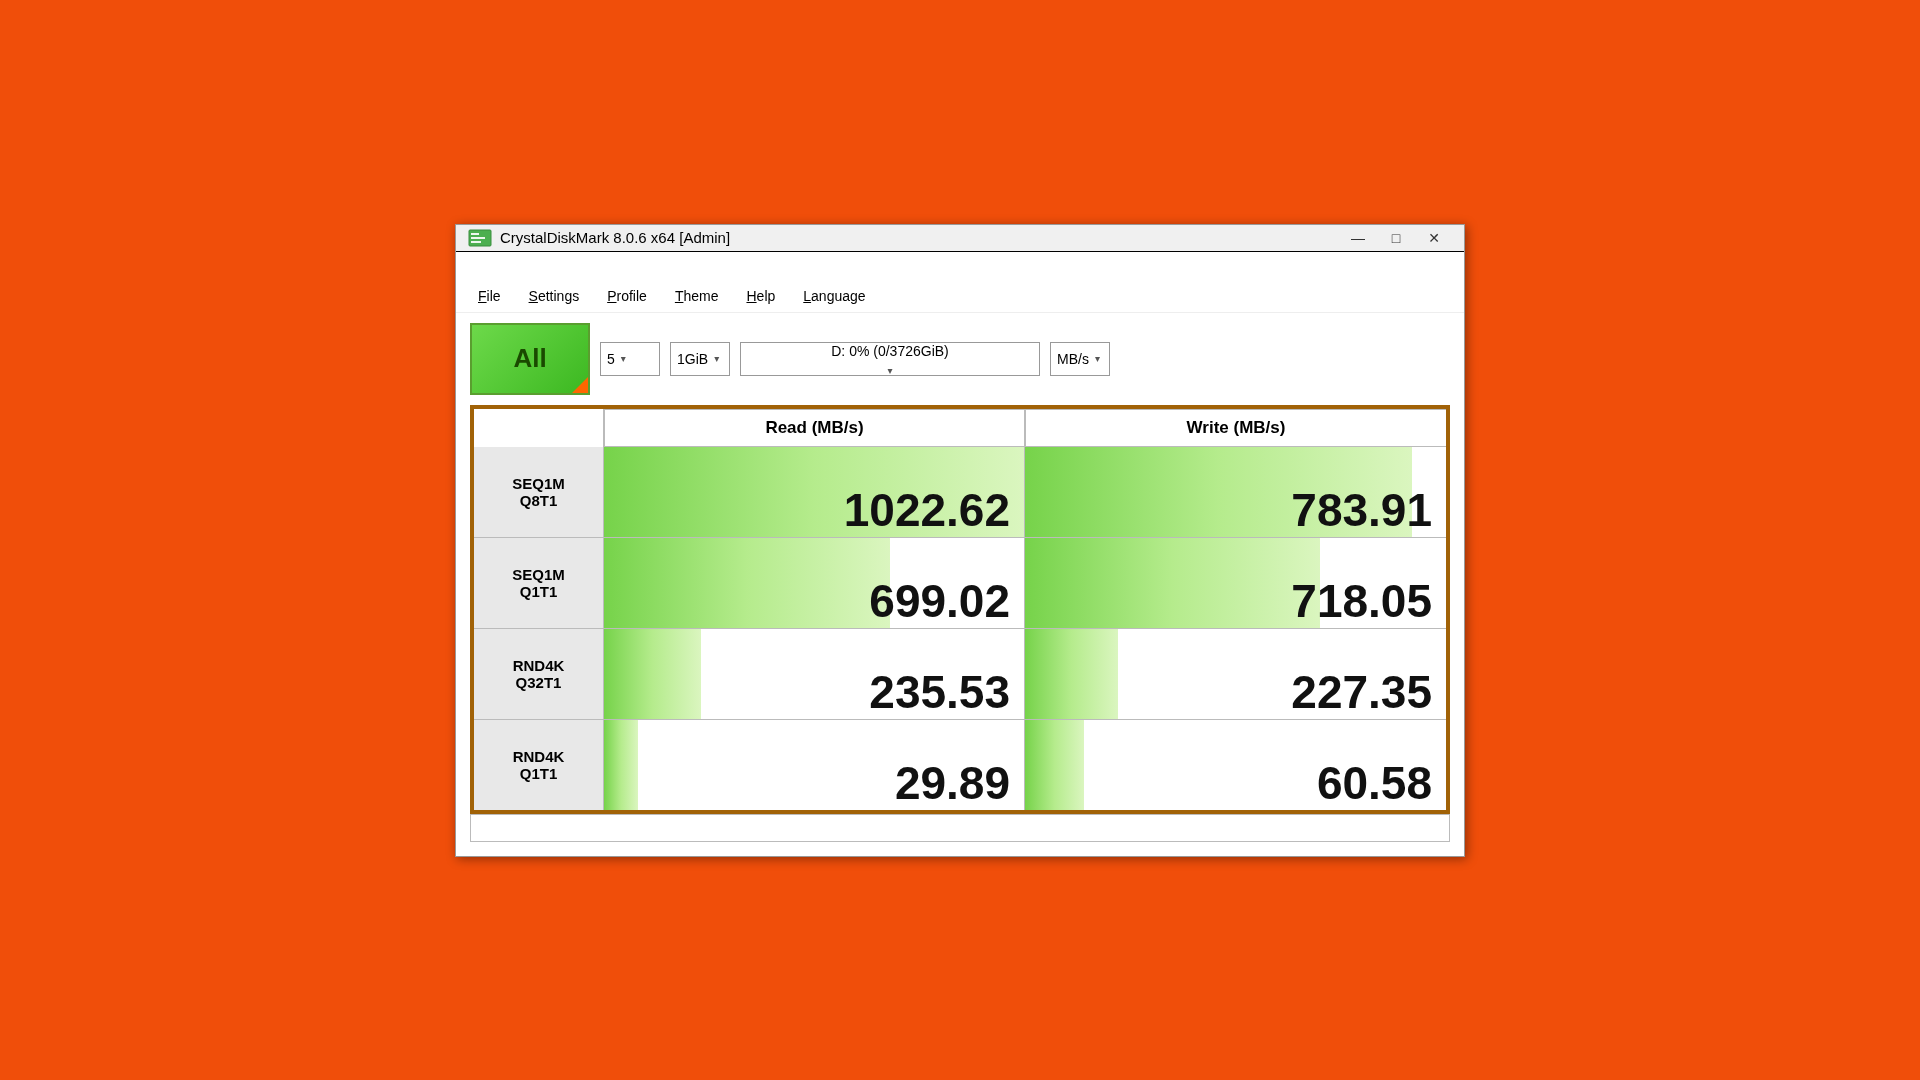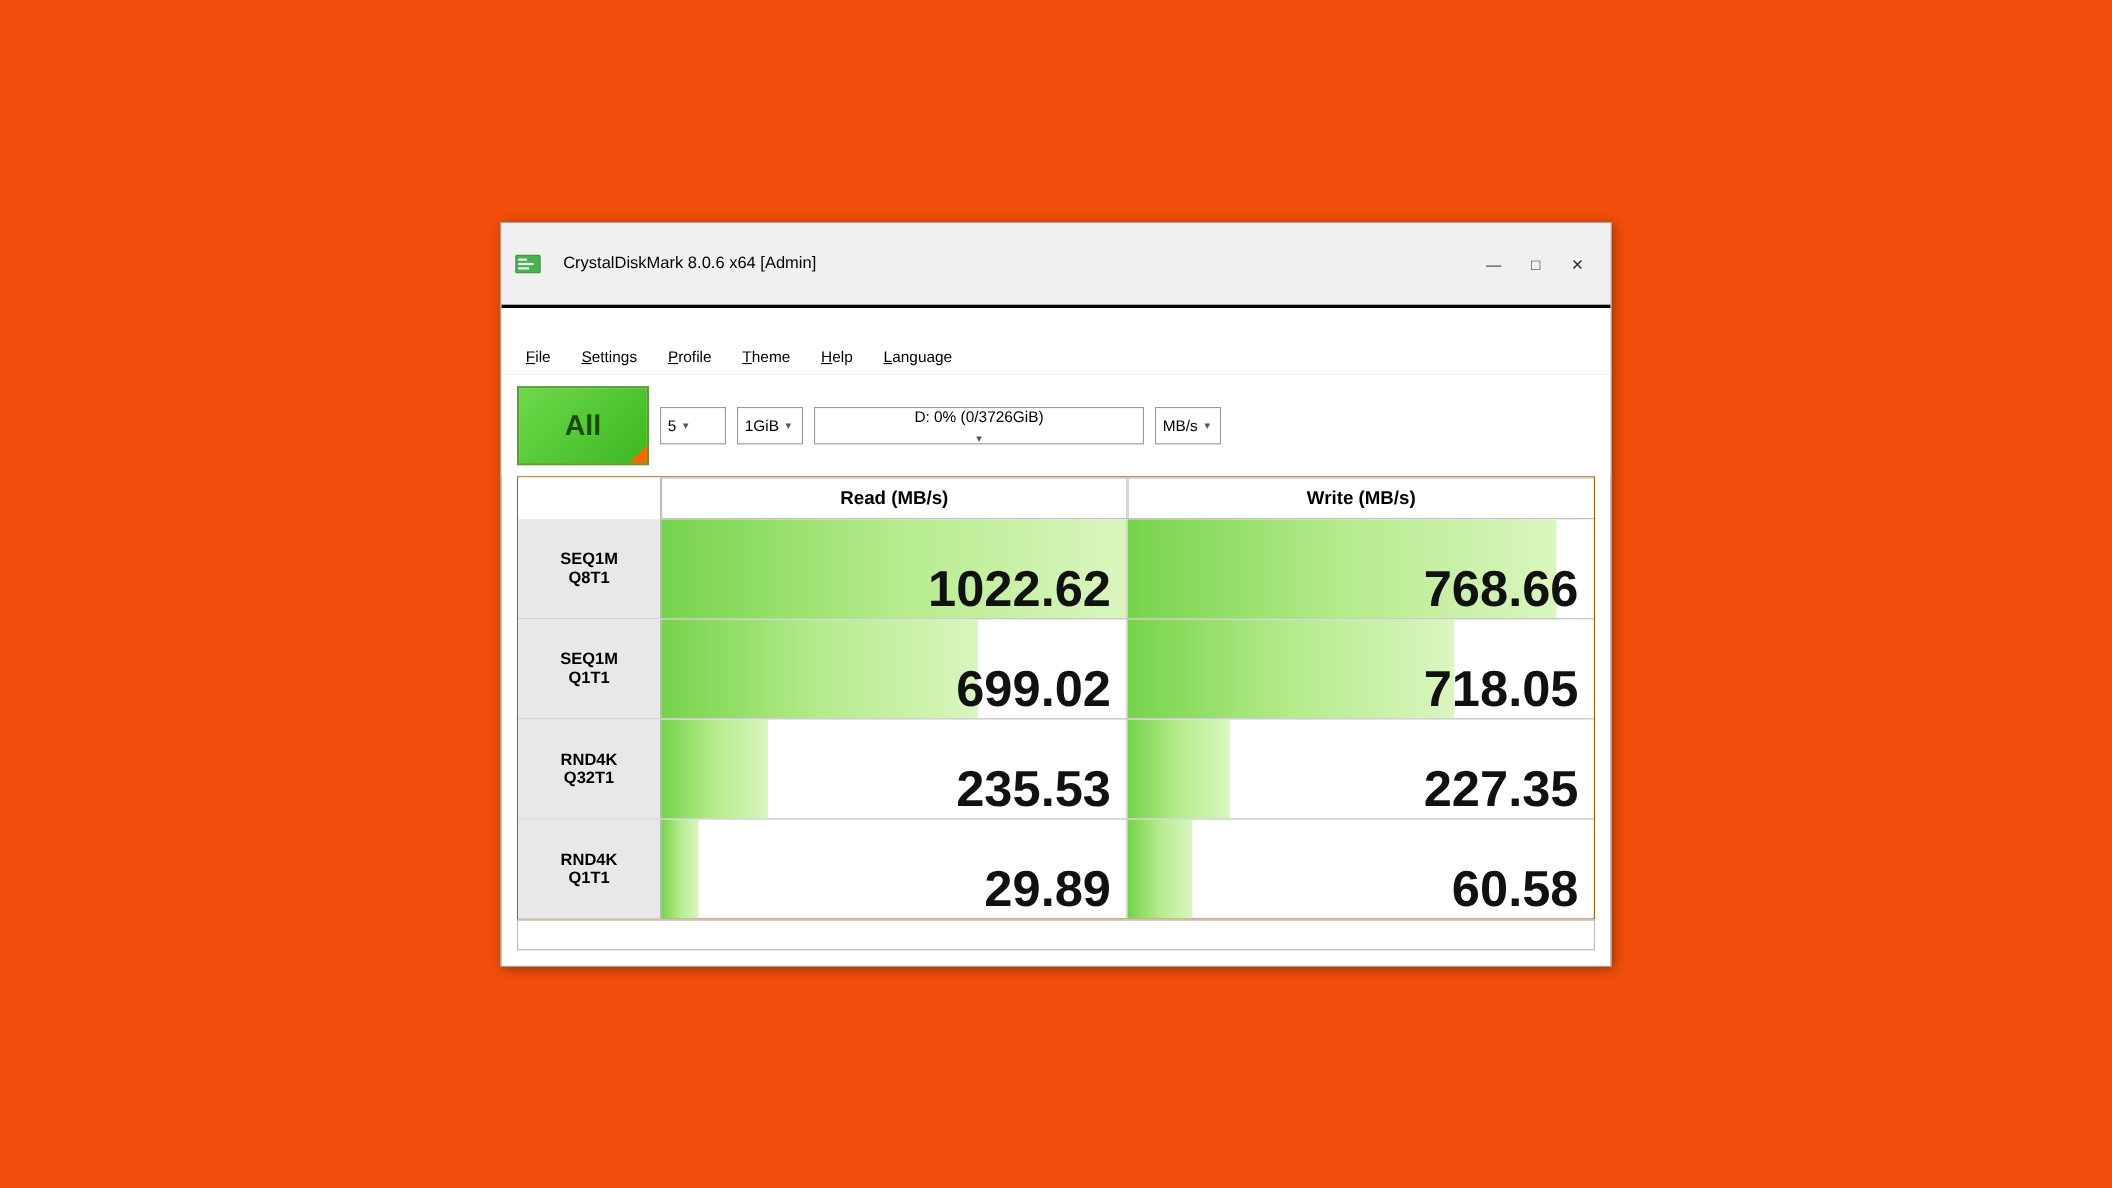--- a/index.html
+++ b/index.html
@@ -22,9 +22,9 @@
       background: #f0f0f0;
       display: flex;
       align-items: center;
-      padding: 24px 12px;
-      border-bottom: 3px solid #000000;
-      gap: 20px;
+      padding: 0 12px;
+      border-bottom: 1px solid #000000;
+      gap: 8px;
     }
     .title-bar-icon {
       width: 24px;

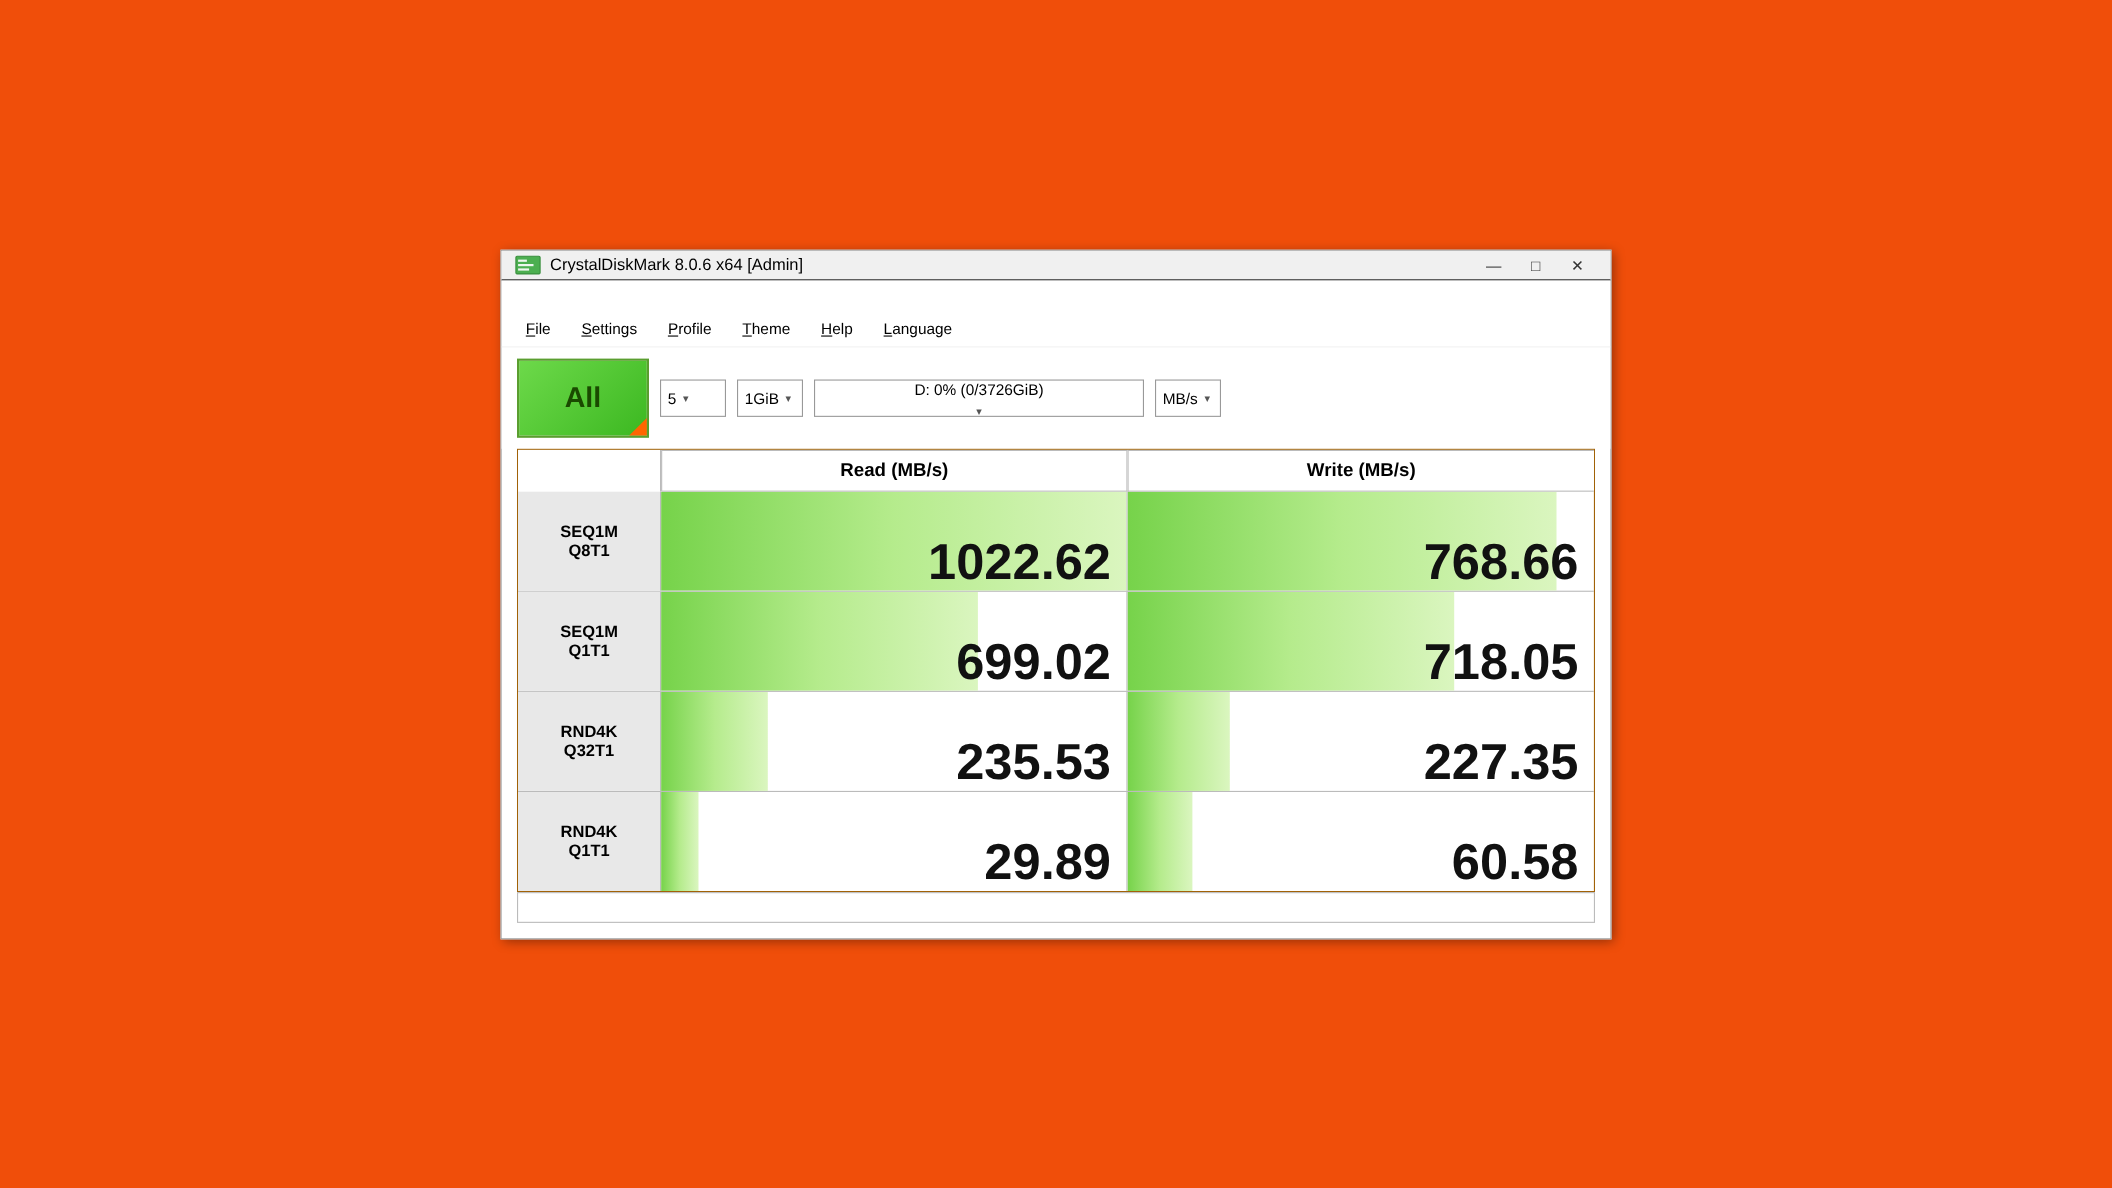--- a/index.html
+++ b/index.html
@@ -237,7 +237,7 @@
     </div>
   </div>
 
-  <div style="margin: 0 14px 0 14px; border: 1px solid #a16207;">
+  <div style="margin: 0 14px 0 14px; border: 4px solid #a16207;">
 
     <div class="header-row">
       <div class="header-cell empty"></div>

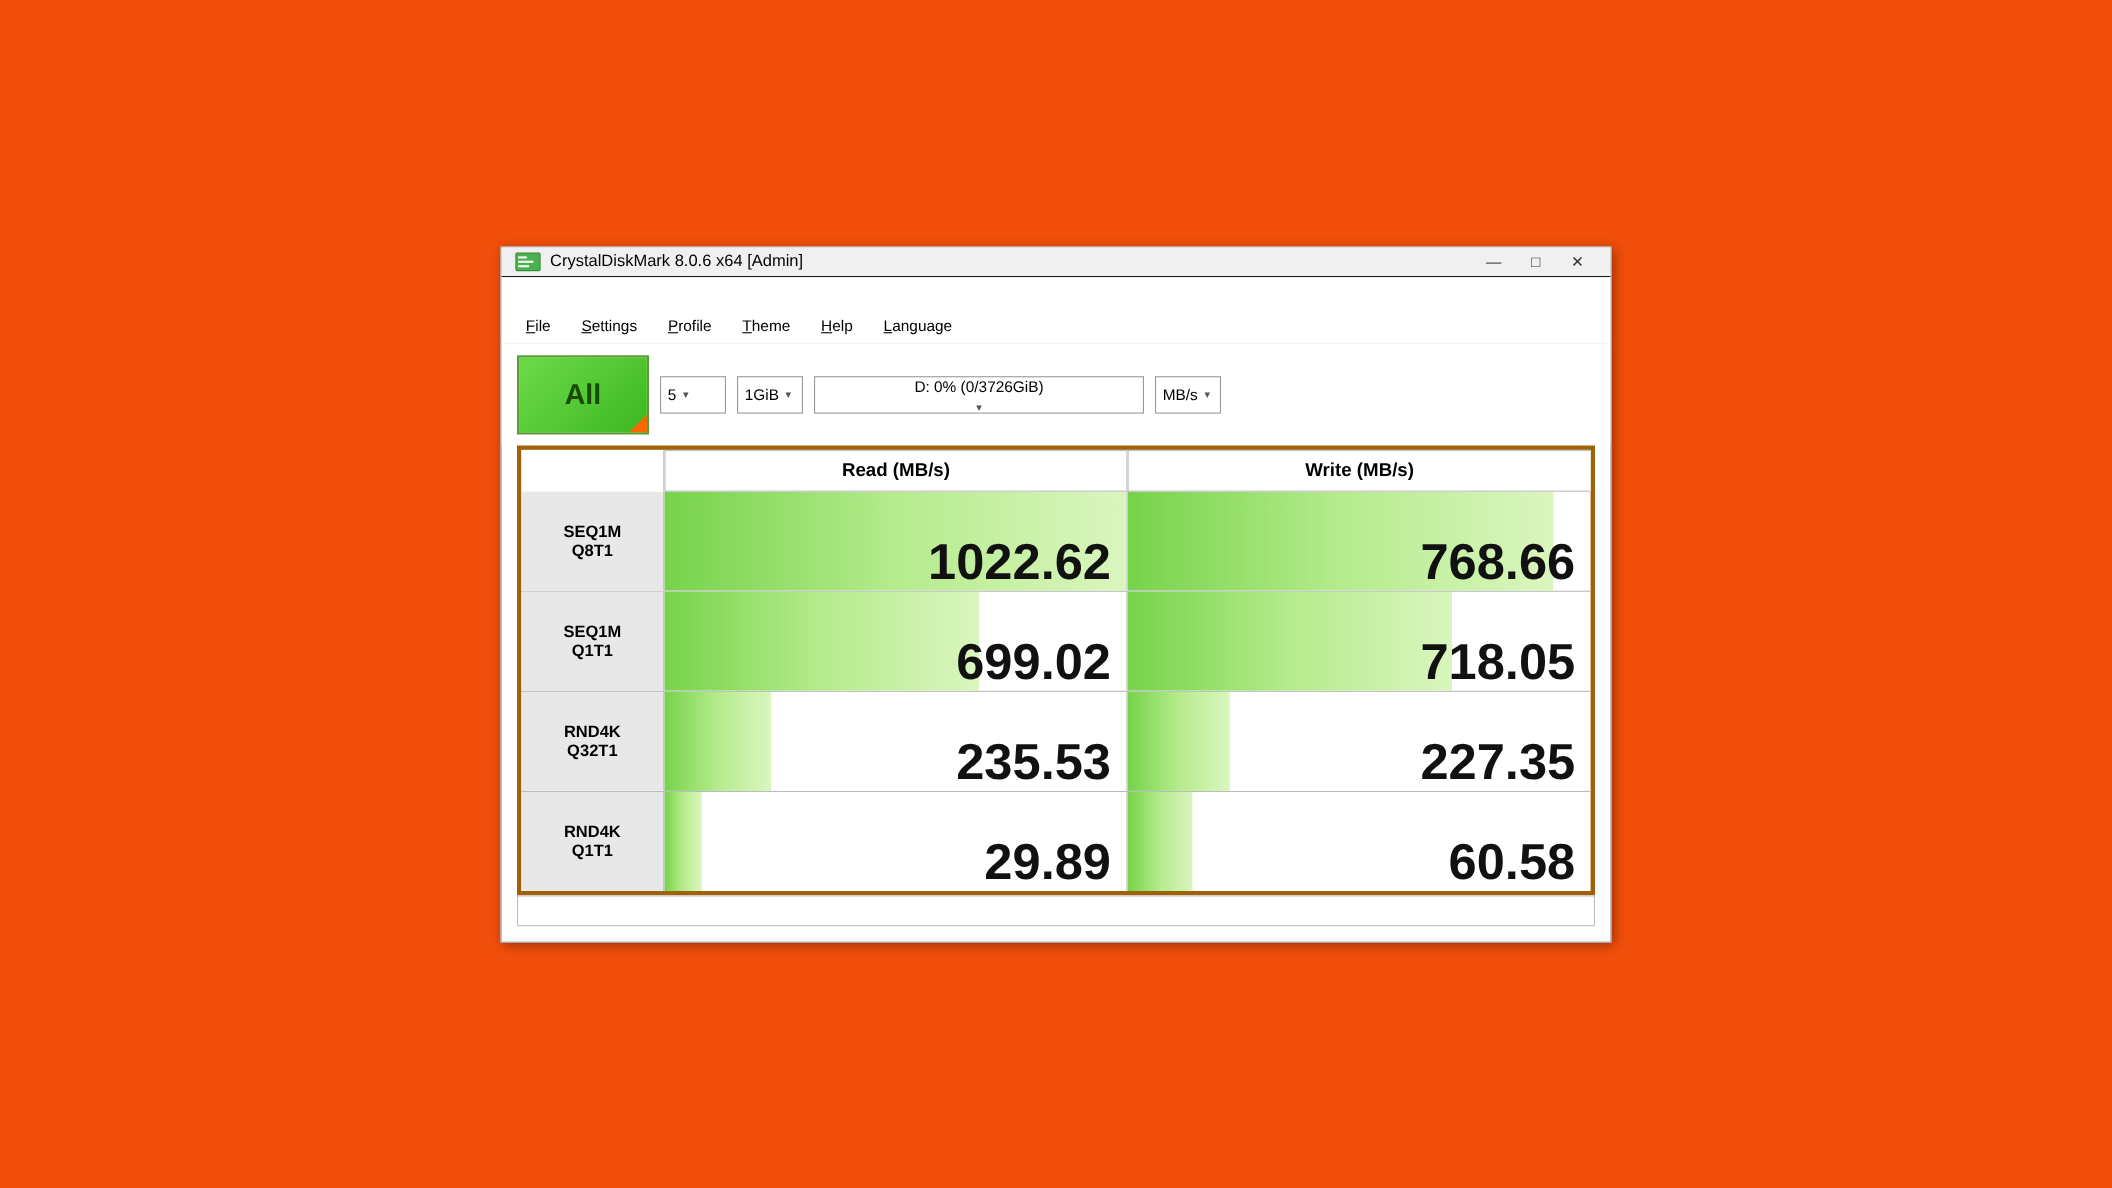--- a/index.html
+++ b/index.html
@@ -256,7 +256,7 @@
       </div>
       <div class="value-cell">
         <div class="bar-bg" style="width: 92%;"></div>
-        <span class="value-text">768.66</span>
+        <span class="value-text">783.91</span>
       </div>
     </div>
 

